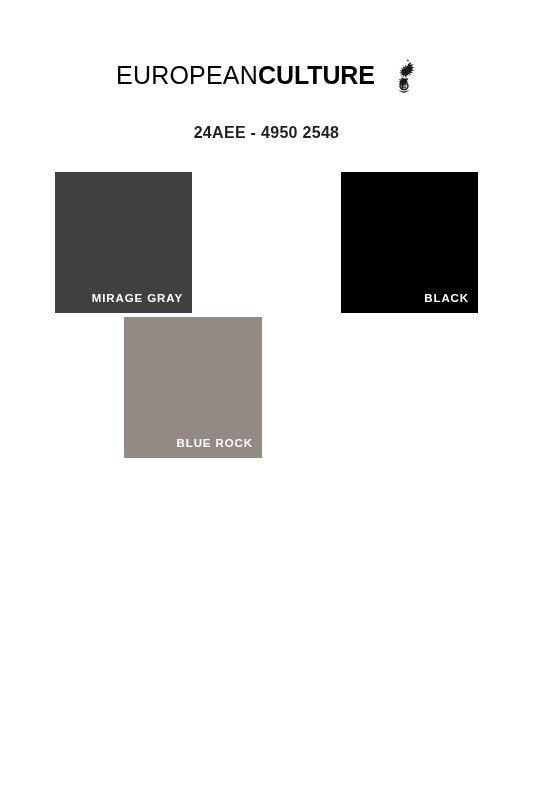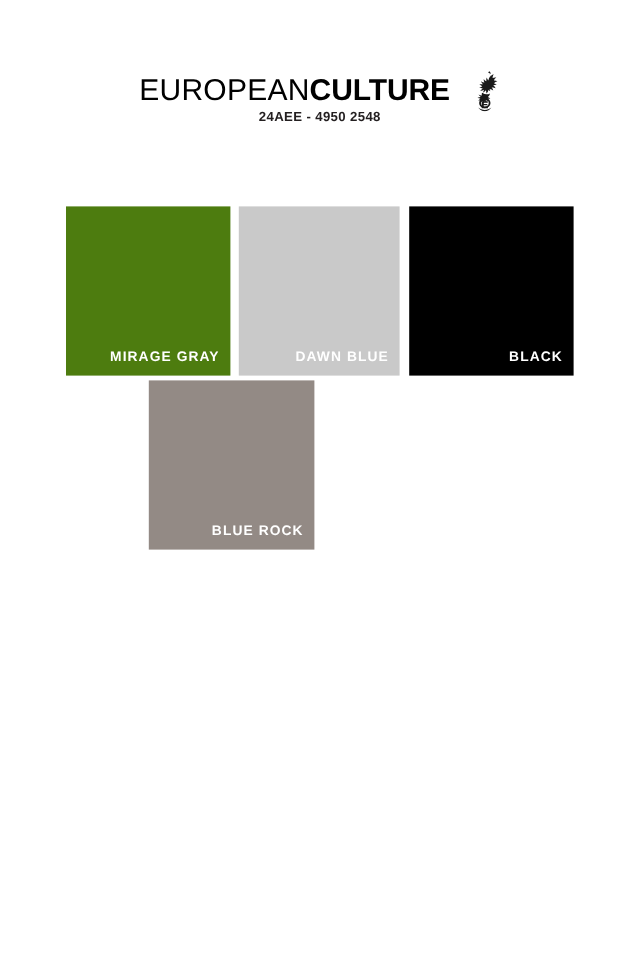--- a/index.html
+++ b/index.html
@@ -56,9 +56,9 @@
   #logo-mark svg { display: block; }
 
   #brand-code {
-    margin-top: 0;
+    margin-top: 32px;
     font-family: "Liberation Sans", sans-serif;
-    font-size: 11px;
+    font-size: 16px;
     font-weight: 700;
     color: #231f20;
     letter-spacing: 0.3px;

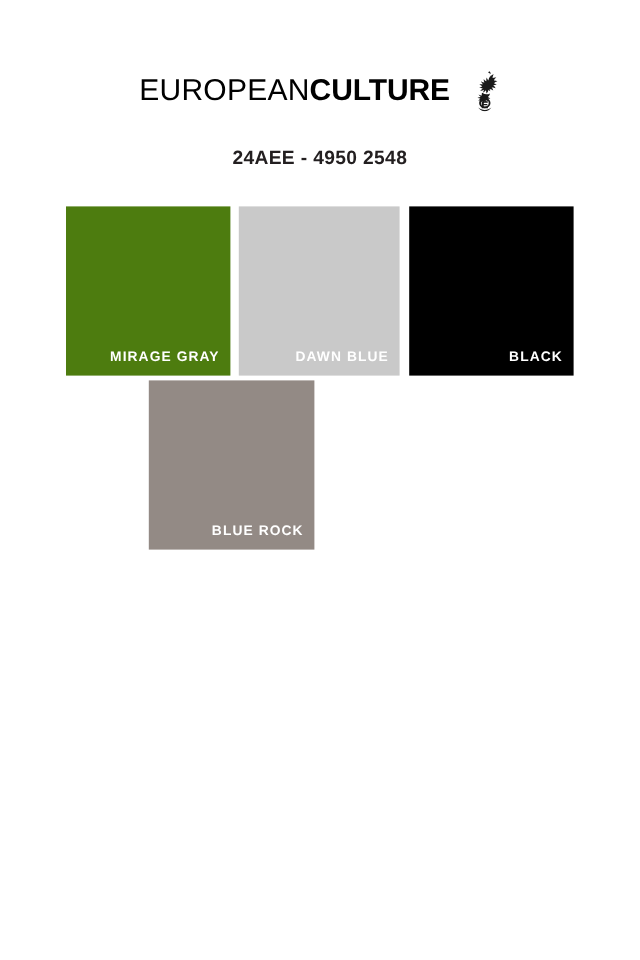--- a/index.html
+++ b/index.html
@@ -126,7 +126,7 @@
 
 <div id="swatch-board">
 
-  <div class="swatch r1 c-mirage" style="background-color: #4d7c0f;">
+  <div class="swatch r1 c-mirage" style="background-color: #404040;">
     <span class="swatch-label" style="color: rgb(255, 255, 255);">MIRAGE GRAY</span>
   </div>
 

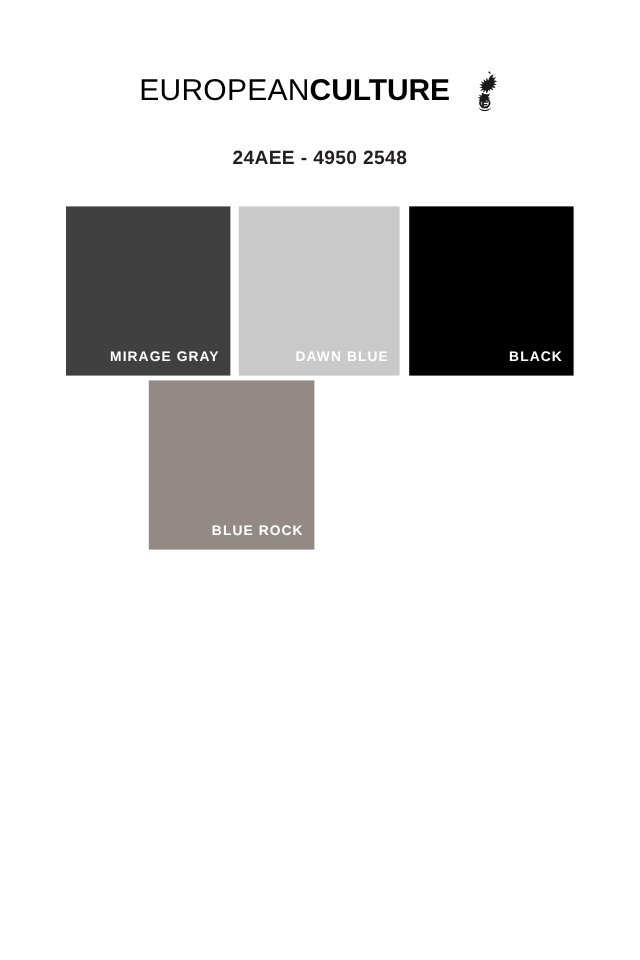--- a/index.html
+++ b/index.html
@@ -130,9 +130,6 @@
     <span class="swatch-label" style="color: rgb(255, 255, 255);">MIRAGE GRAY</span>
   </div>
 
-  <div class="swatch r1 c-dawn" style="background-color: rgb(201, 201, 201);">
-    <span class="swatch-label" style="color: rgb(255, 255, 255);">DAWN BLUE</span>
-  </div>
 
   <div class="swatch r1 c-black" style="background-color: rgb(0, 0, 0); padding-left: 16px;">
     <span class="swatch-label" style="color: rgb(255, 255, 255);">BLACK</span>

